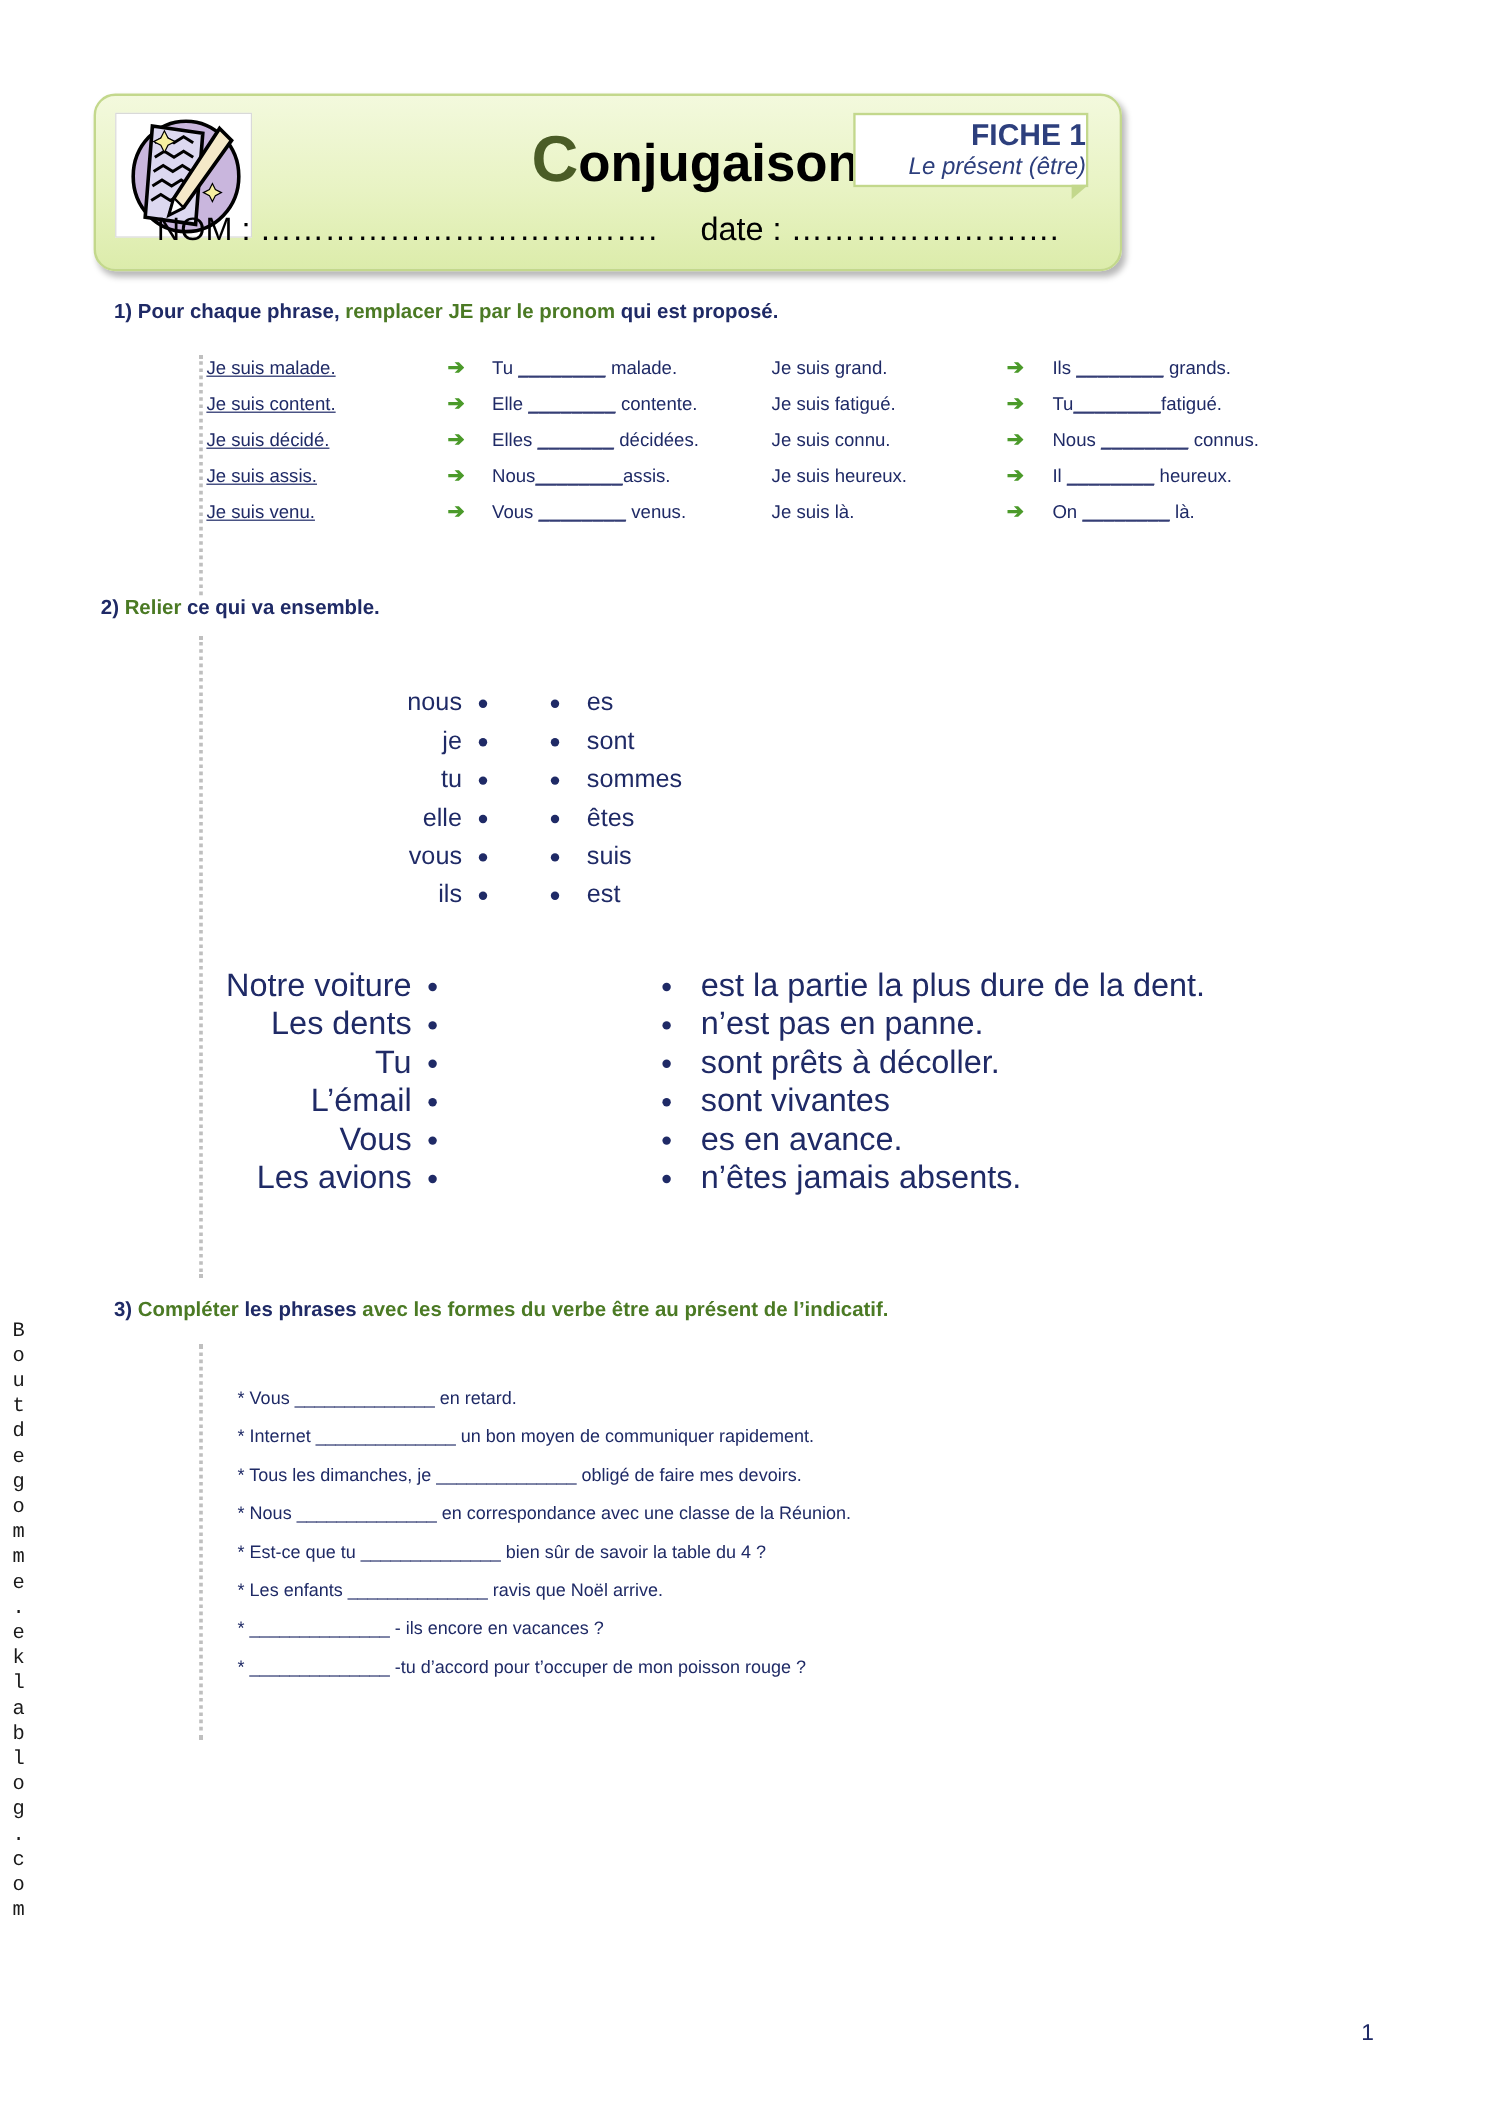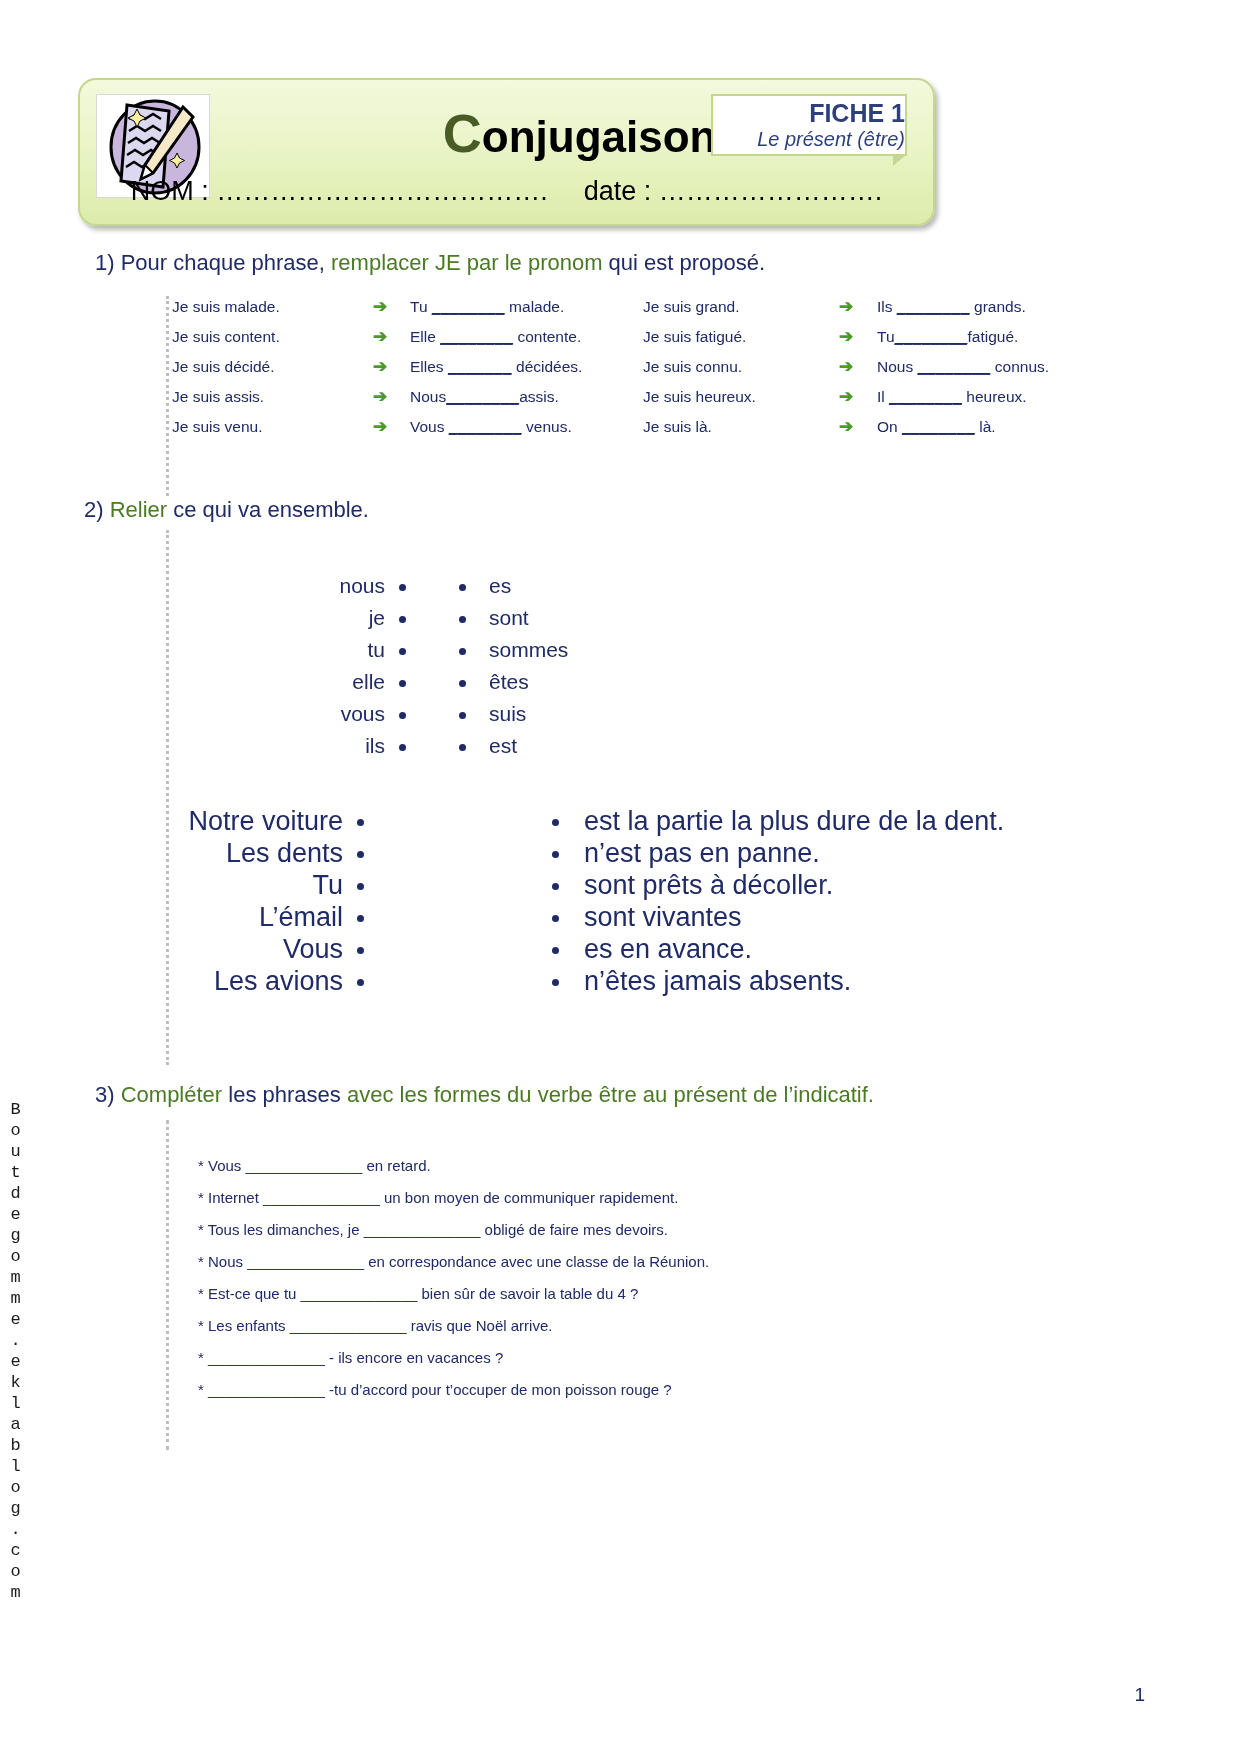--- a/index.html
+++ b/index.html
@@ -127,8 +127,8 @@
   
   .sec-head {
     position: absolute;
-    font-size: 22px;
-    font-weight: normal;
+    font-size: 17px;
+    font-weight: bold;
     white-space: nowrap;
   }
   .cl-navy { color: #1f2a66; }

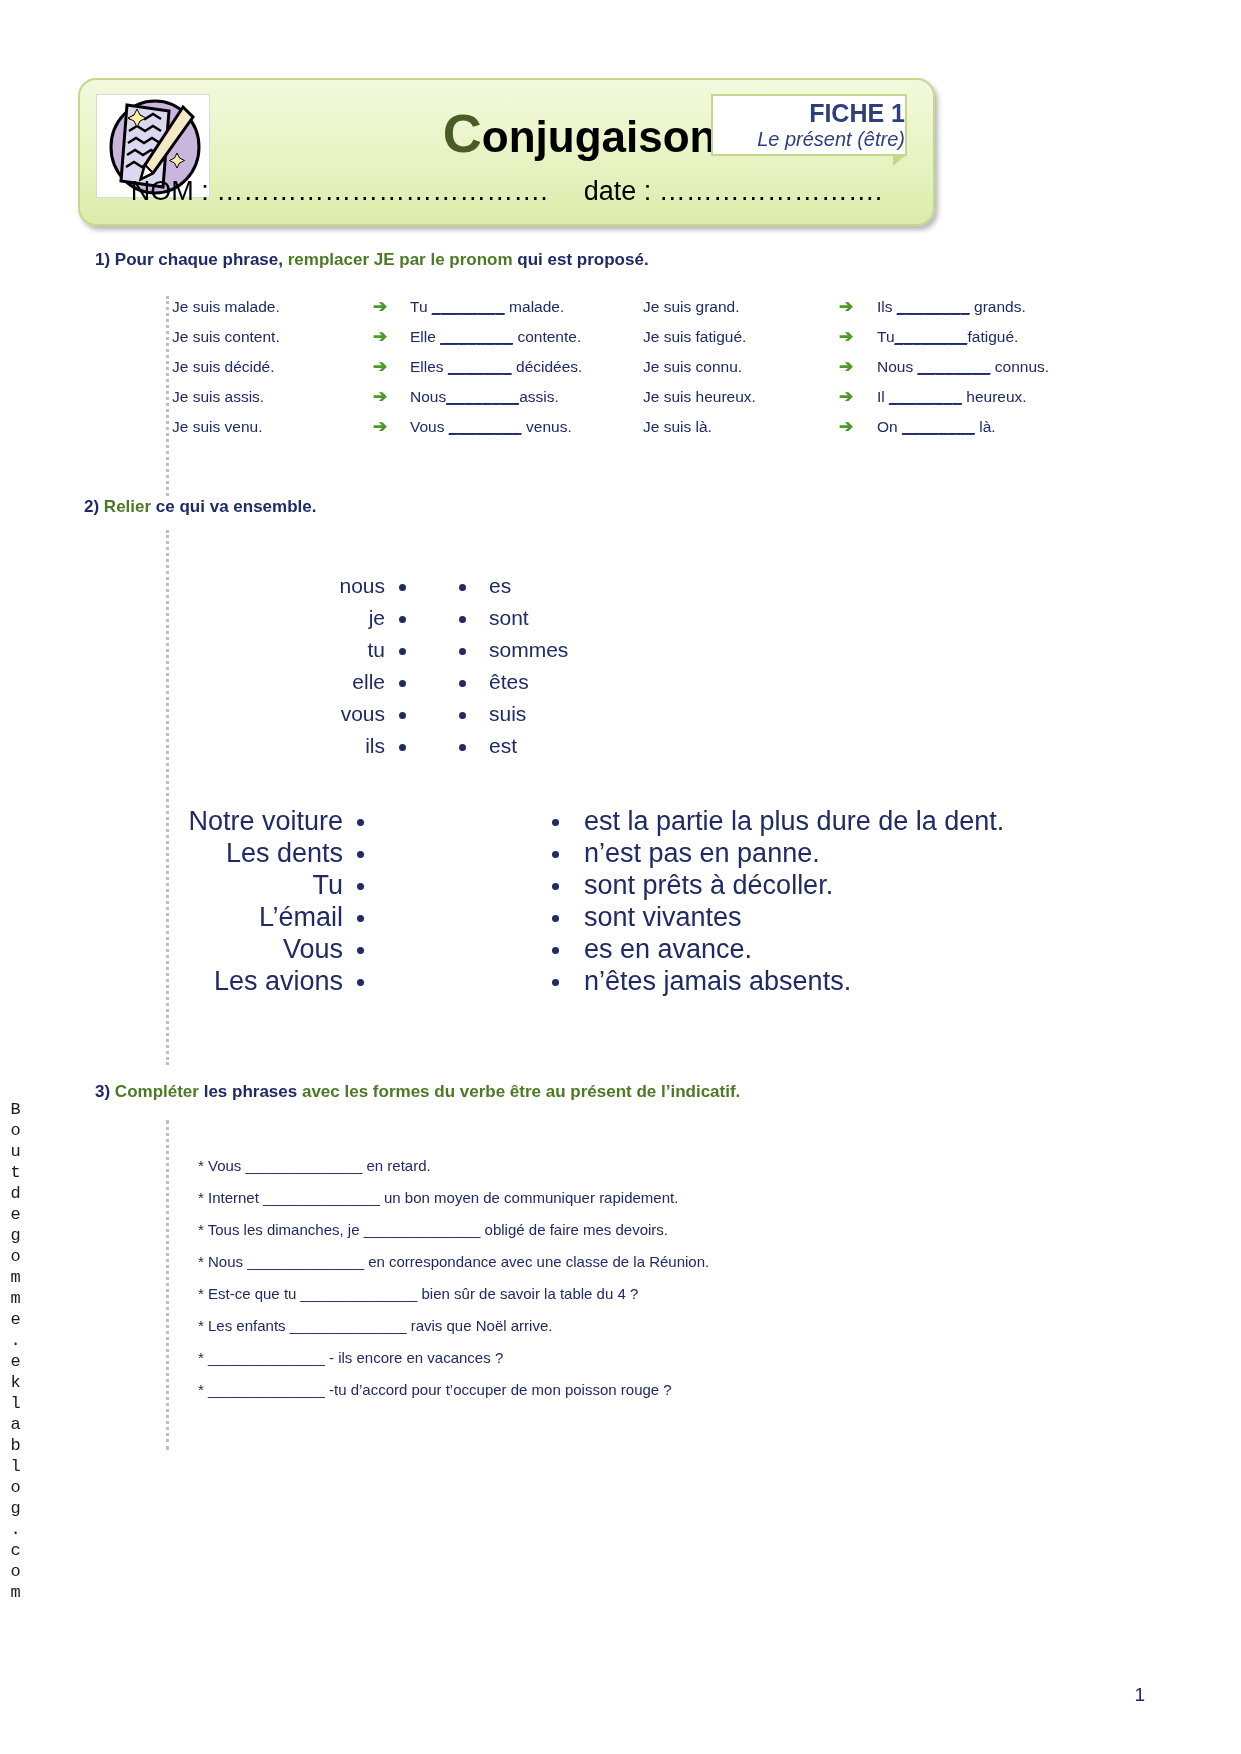--- a/index.html
+++ b/index.html
@@ -148,7 +148,7 @@
     vertical-align: baseline;
     white-space: nowrap;
   }
-  .ex1 .c1 { width: 178px; }
+  .ex1 .c1 { width: 178px; text-decoration: underline; }
   .ex1 .c2 { width: 60px; text-align: center; color: #4b9a2a; font-size: 17px; font-weight: bold; }
   .ex1 .c3 { width: 233px; }
   .ex1 .c4 { width: 172px; }

